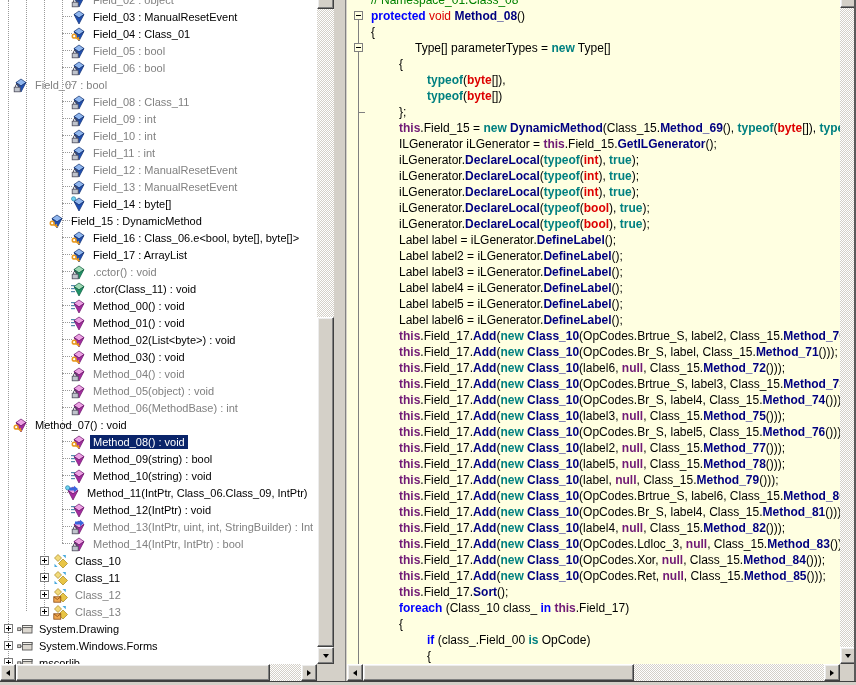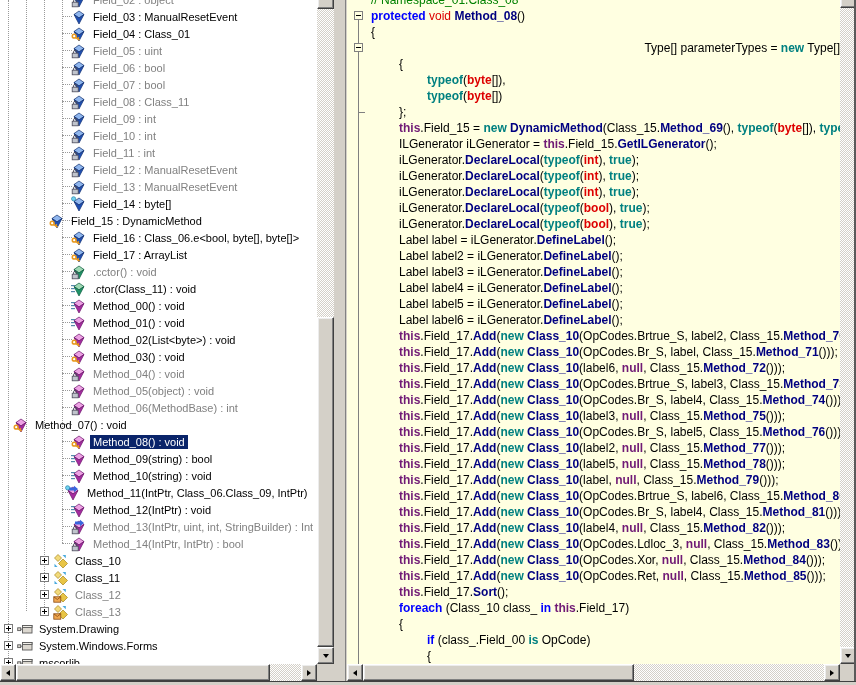--- a/index.html
+++ b/index.html
@@ -119,7 +119,7 @@
                 <rect x="1.2" y="10.2" width="6" height="4.6" fill="#c0c4cc" stroke="#4a4a5a" stroke-width="0.8"></rect>
               </svg>
             </span>
-            <span class="lbl">Field_05 : uint</span>
+            <span class="lbl">Field_05 : bool</span>
           </div>
           <div class="trow muted" style="padding-left: 58px;">
             <span class="stub" style="left: 62px; width: 10px; top: 8px;"></span>

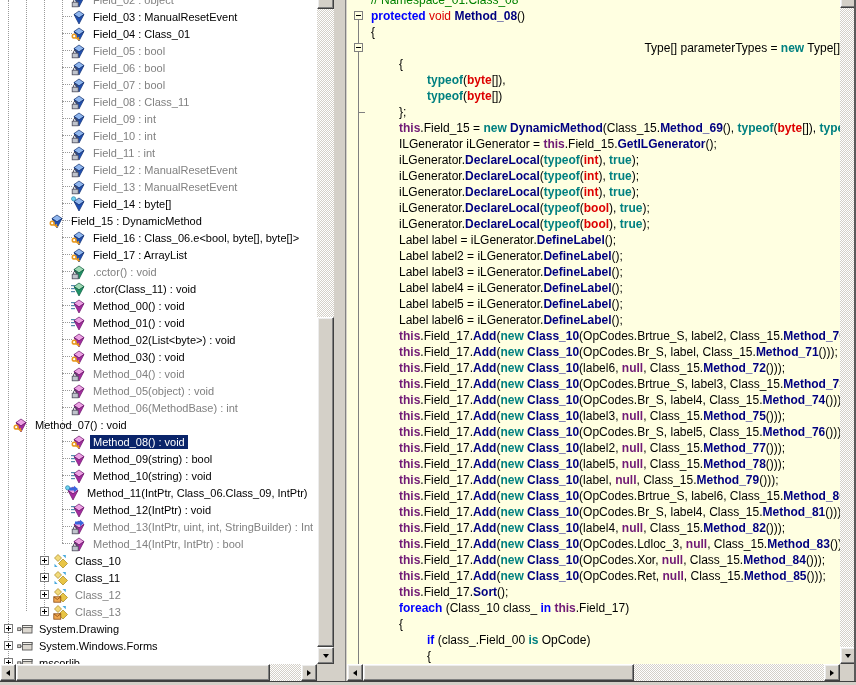--- a/index.html
+++ b/index.html
@@ -623,7 +623,7 @@
           <div class="cl" style="padding-left: 24px;"><span class="s-c">// Namespace_01.Class_08</span></div>
           <div class="cl" style="padding-left: 24px;"><span class="s-k">protected</span><span> </span><span class="s-r">void</span><span> </span><span class="s-n">Method_08</span><span>()</span></div>
           <div class="cl" style="padding-left: 24px;"><span>{</span></div>
-          <div class="cl" style="padding-left: 44px; text-align: right;"><span>Type[] parameterTypes = </span><span class="s-t">new</span><span> Type[]</span></div>
+          <div class="cl" style="padding-left: 68px;"><span>Type[] parameterTypes = </span><span class="s-t">new</span><span> Type[]</span></div>
           <div class="cl" style="padding-left: 52px;"><span>{</span></div>
           <div class="cl" style="padding-left: 80px;"><span class="s-t">typeof</span><span>(</span><span class="s-rb">byte</span><span>[]),</span></div>
           <div class="cl" style="padding-left: 80px;"><span class="s-t">typeof</span><span>(</span><span class="s-rb">byte</span><span>[])</span></div>

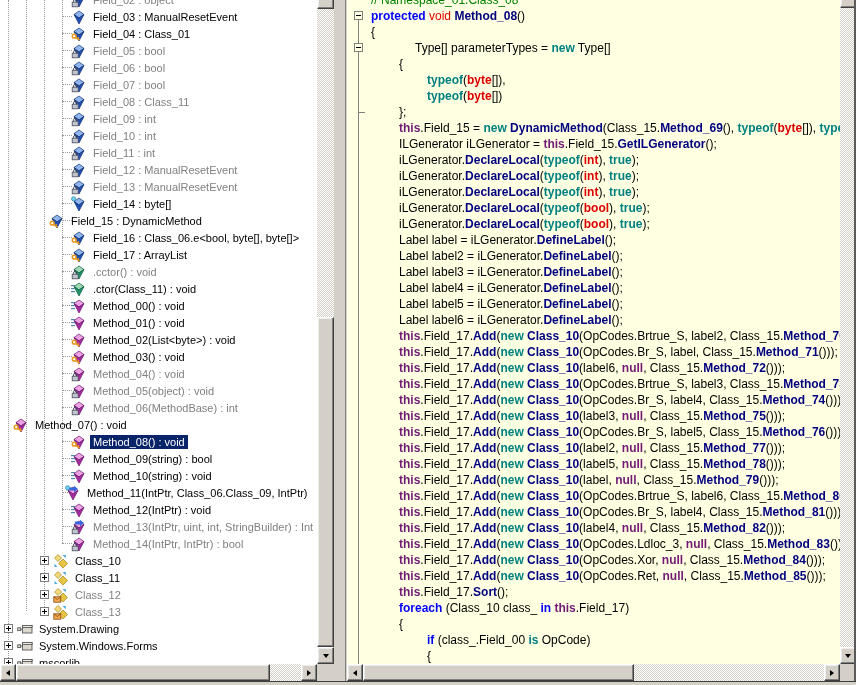--- a/index.html
+++ b/index.html
@@ -134,7 +134,7 @@
             </span>
             <span class="lbl">Field_06 : bool</span>
           </div>
-          <div class="trow muted" style="padding-left: 58px;">
+          <div class="trow muted" style="">
             <span class="stub" style="left: 62px; width: 10px; top: 8px;"></span>
             <span class="tspacer"></span>
             <span class="ticon">

